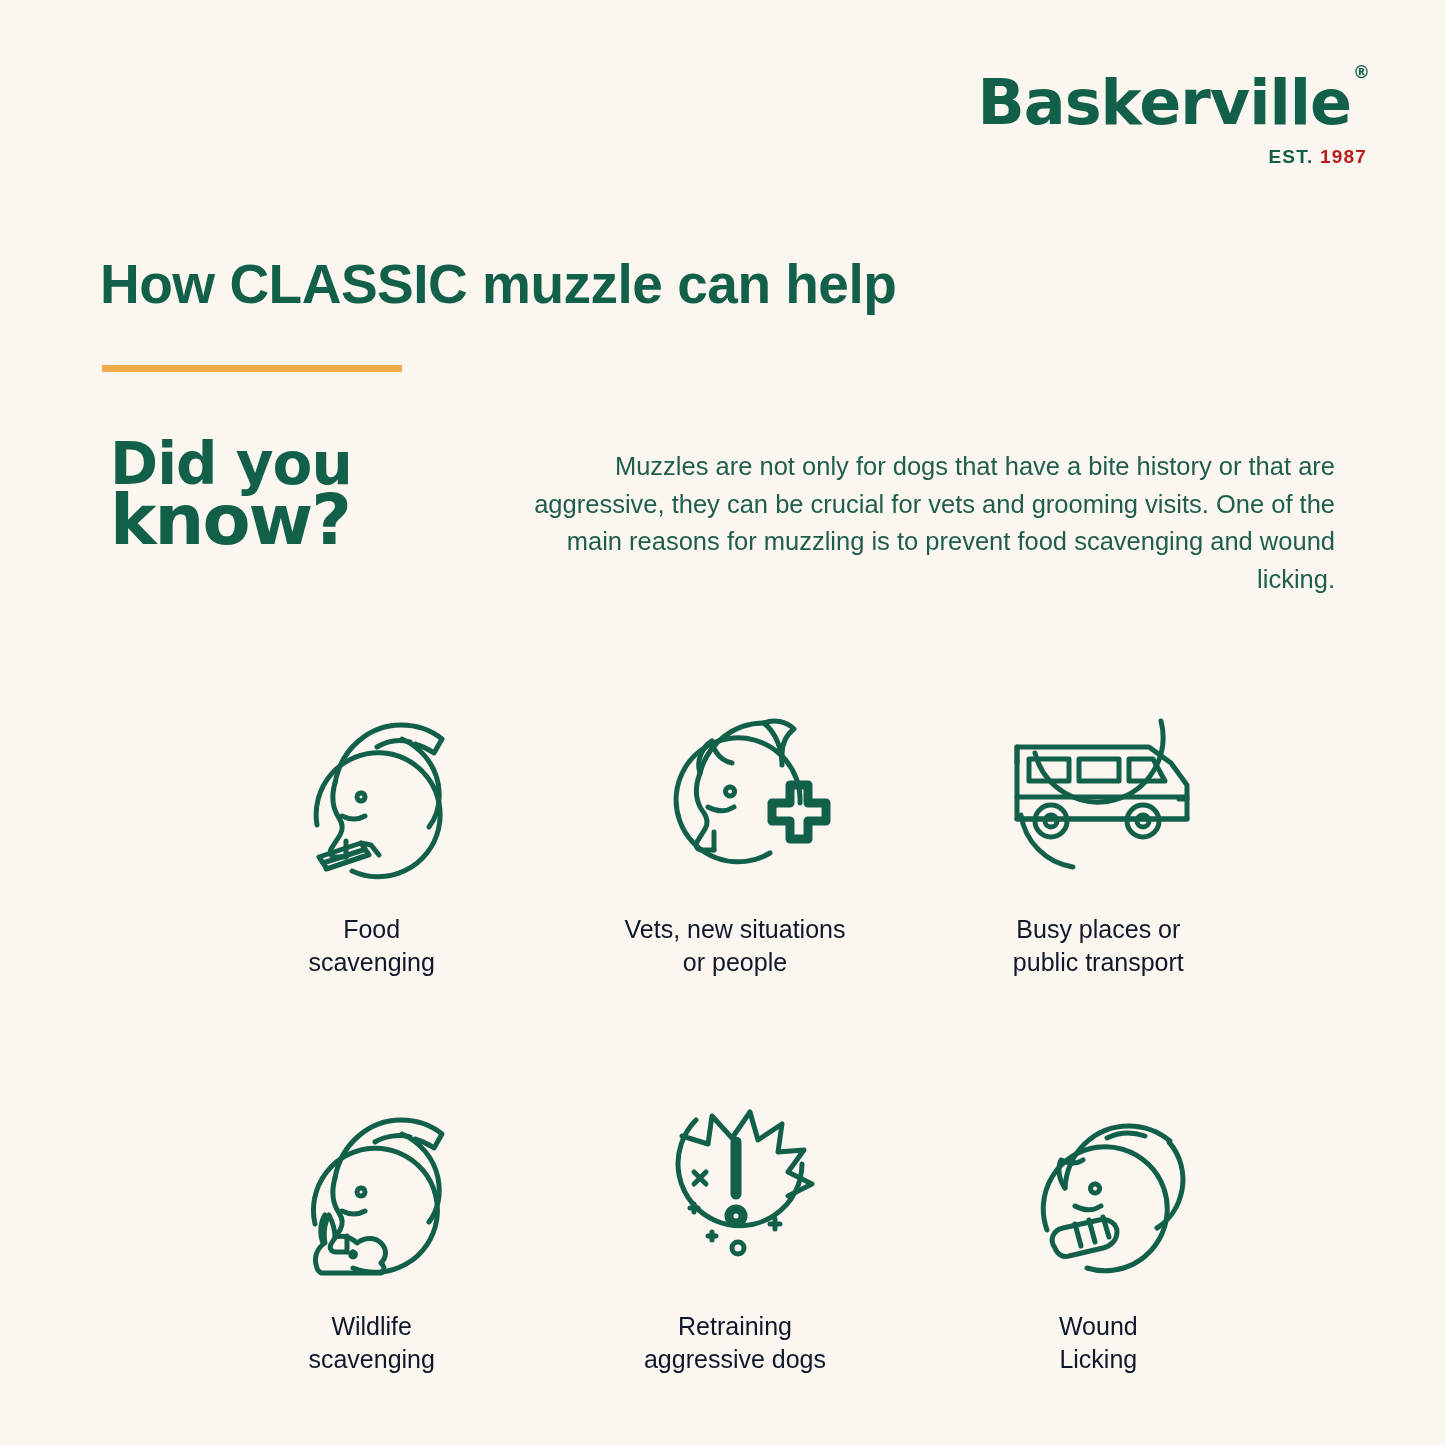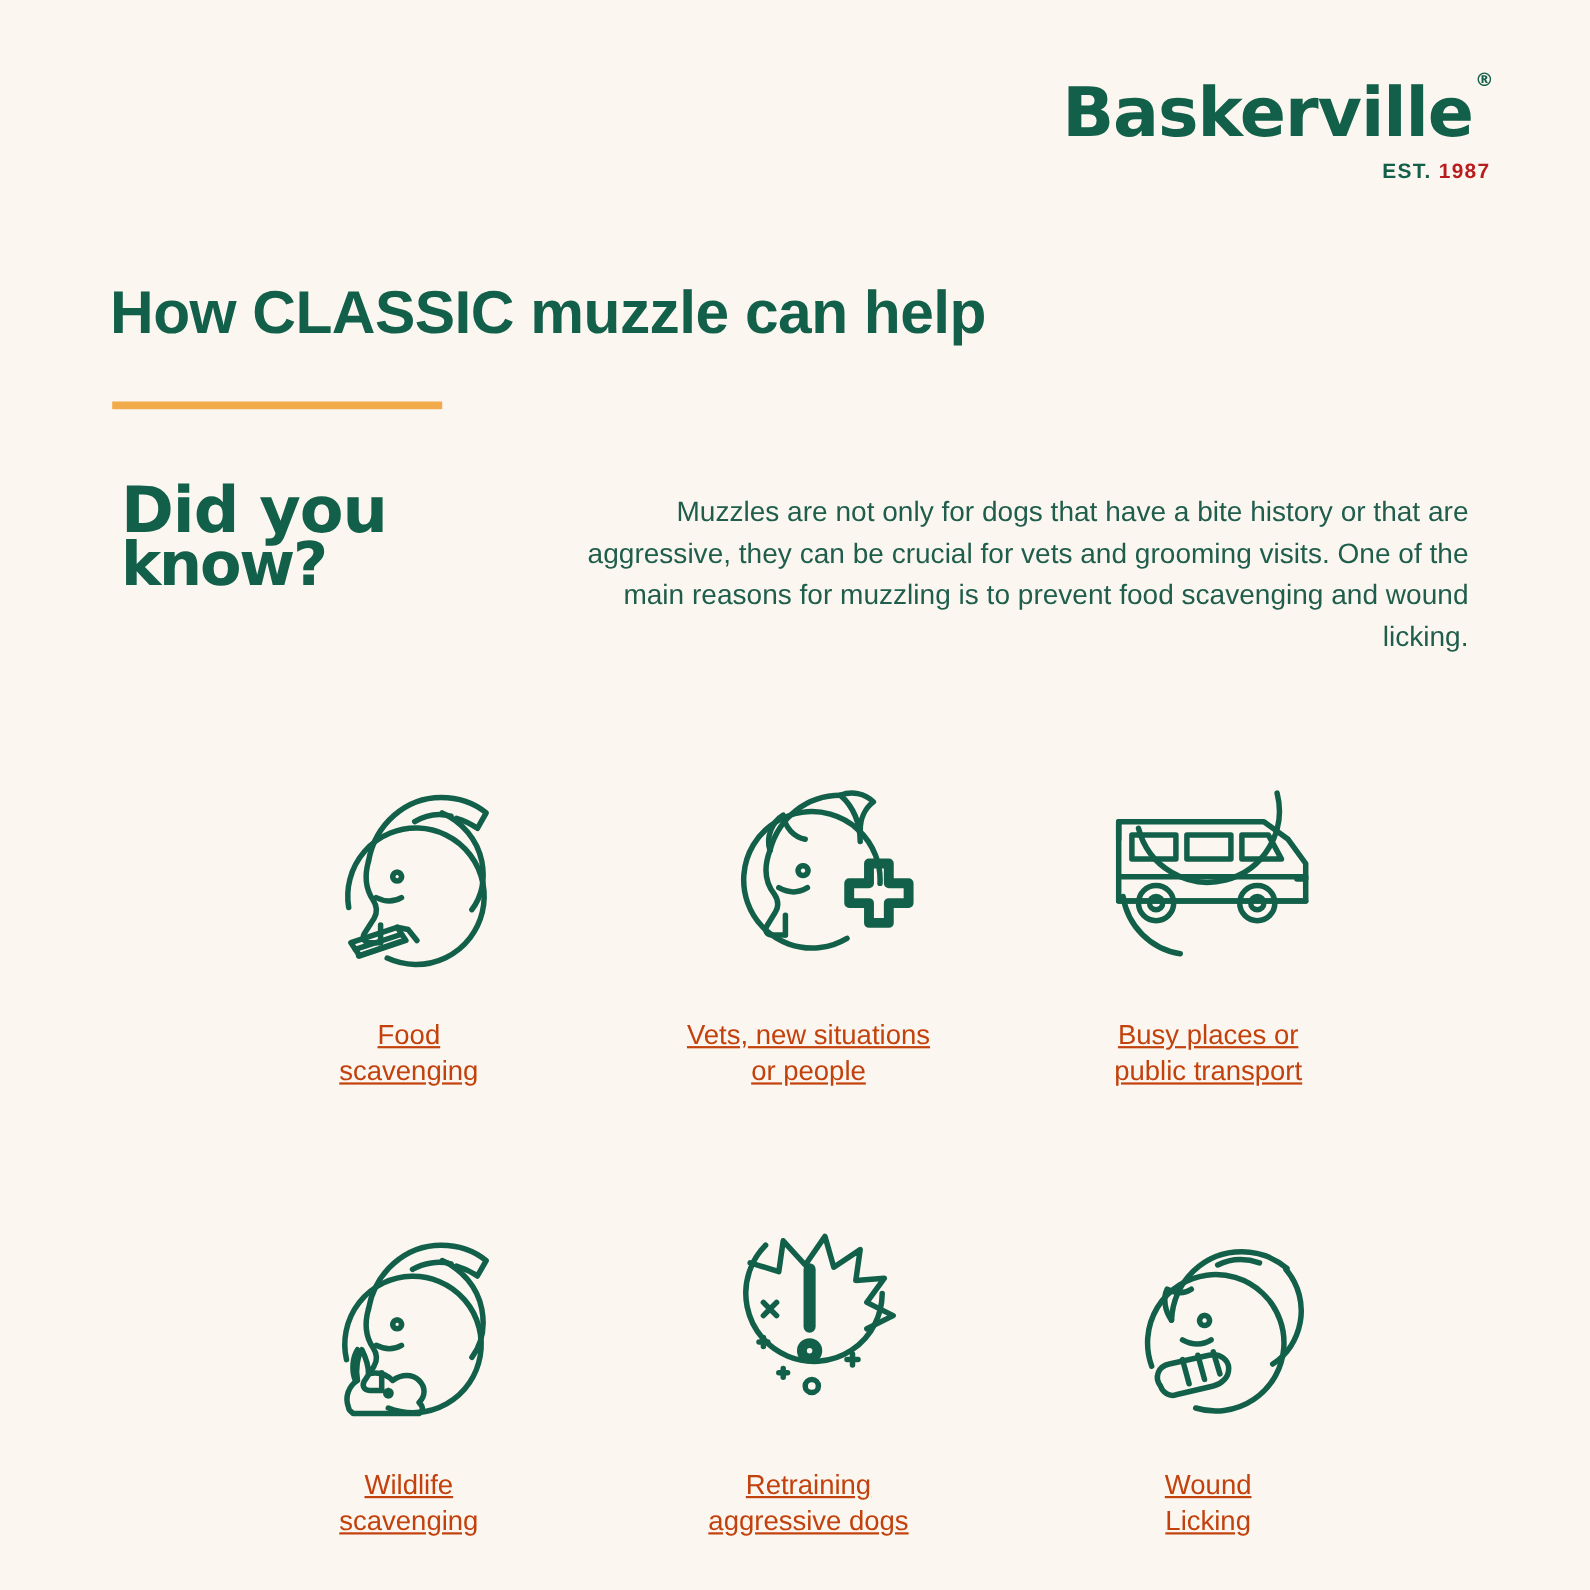--- a/index.html
+++ b/index.html
@@ -20,7 +20,7 @@
   .brand {
     position: absolute;
     top: 72px;
-    right: 90px;
+    right: 78px;
     text-align: right;
     margin-left: 16px;
   }

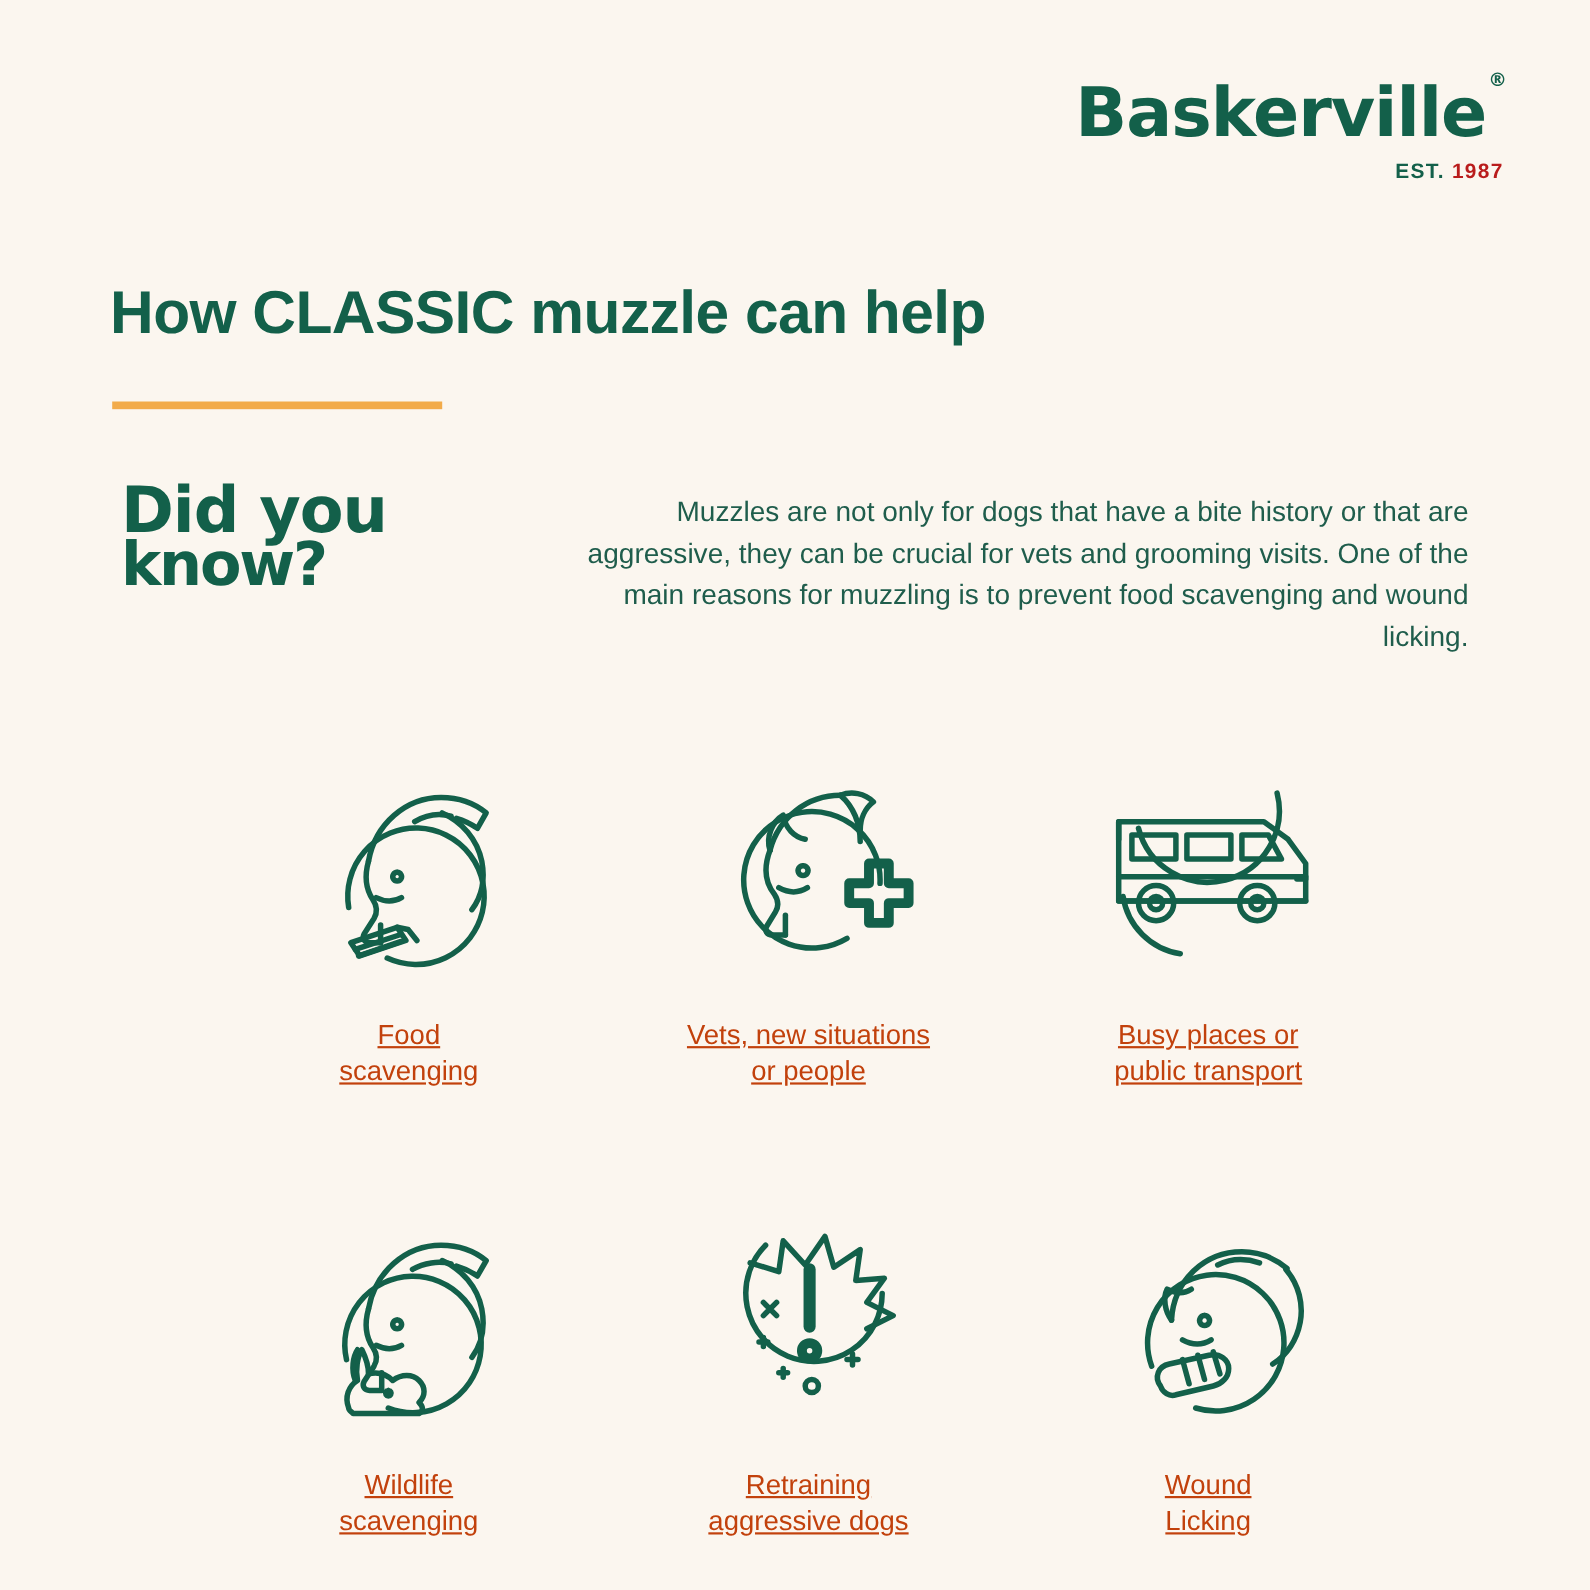--- a/index.html
+++ b/index.html
@@ -90,7 +90,7 @@
     letter-spacing: -1px;
   }
   .dyk-line2 {
-    font-size: 55px;
+    font-size: 70px;
     letter-spacing: -2px;
   }
 

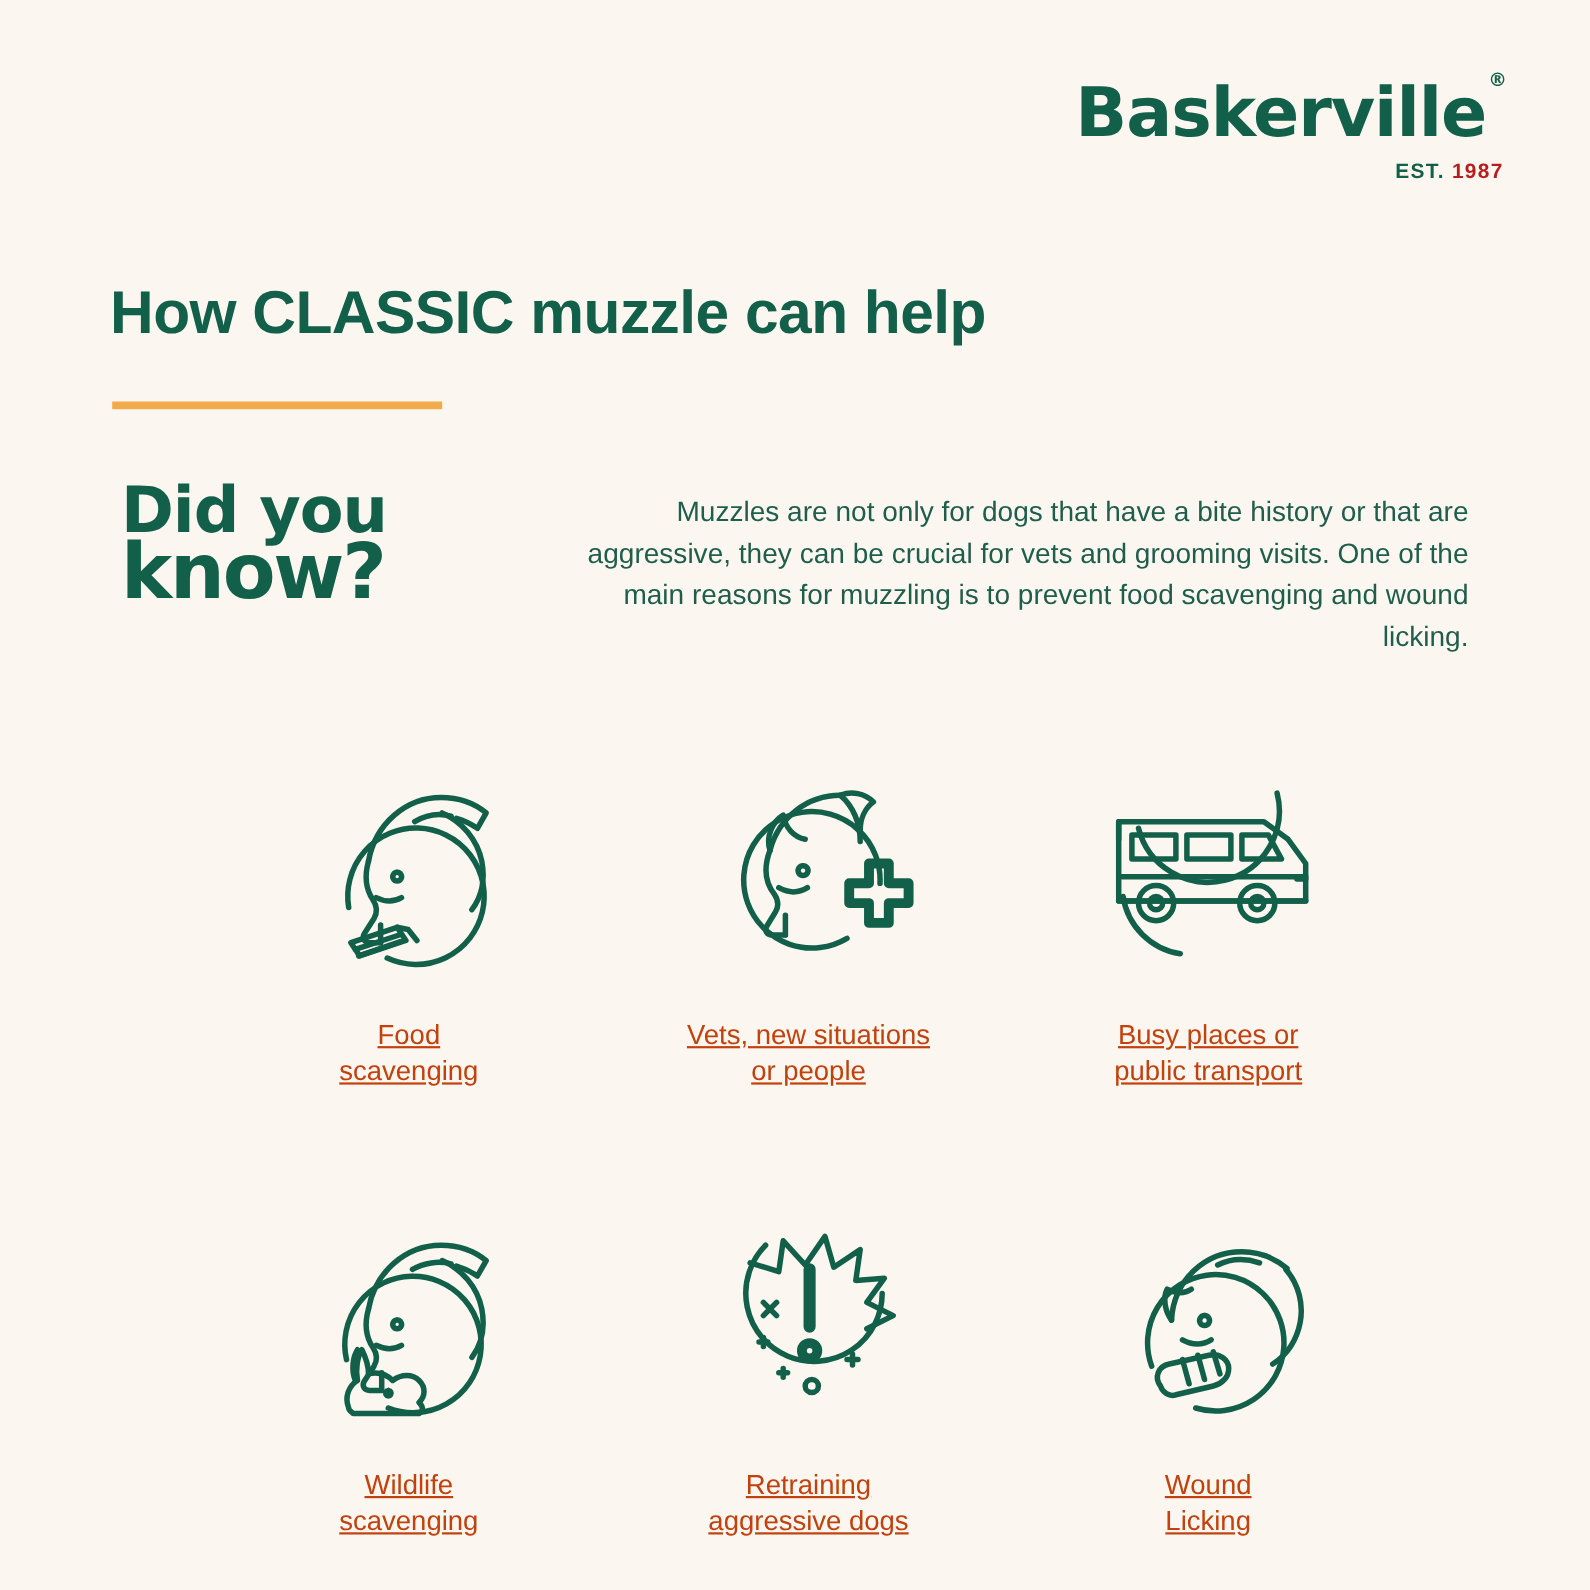--- a/index.html
+++ b/index.html
@@ -125,12 +125,11 @@
     justify-content: center;
   }
   .cell-label {
-    margin-top: 18px;
+    margin-top: 6px;
     font-size: 25px;
     line-height: 1.32;
-    color: #c2410c;
+    color: #0f172a;
     white-space: pre-line;
-    text-decoration: underline;
   }
   svg { display: block; }
 </style>

